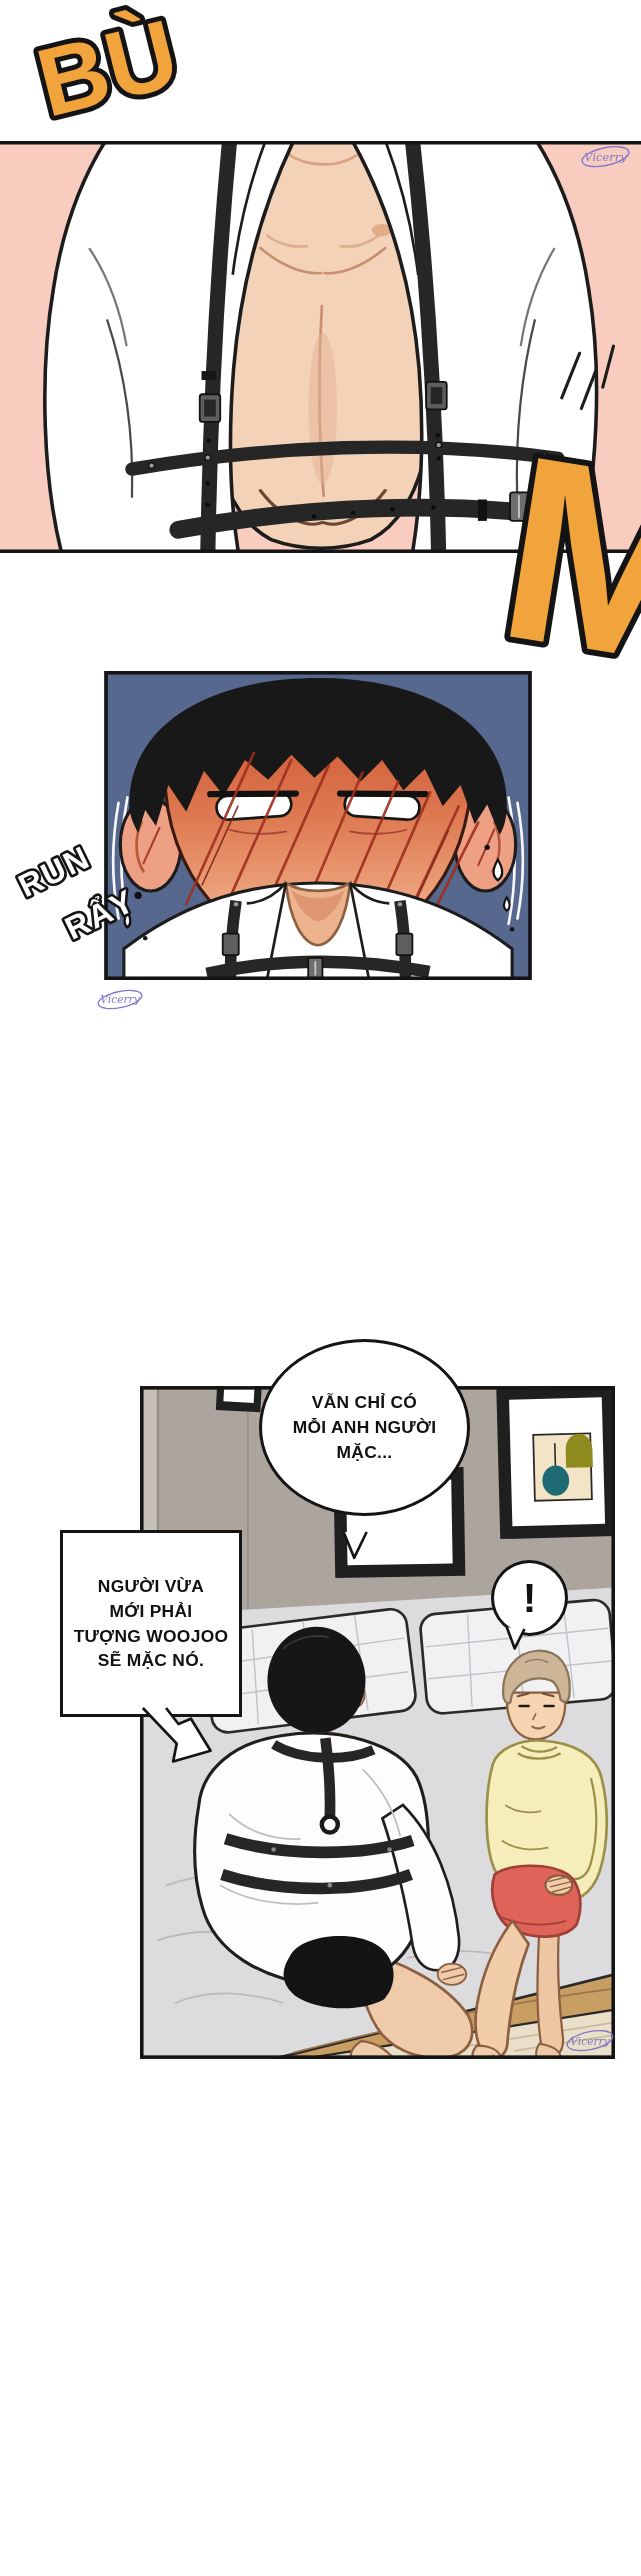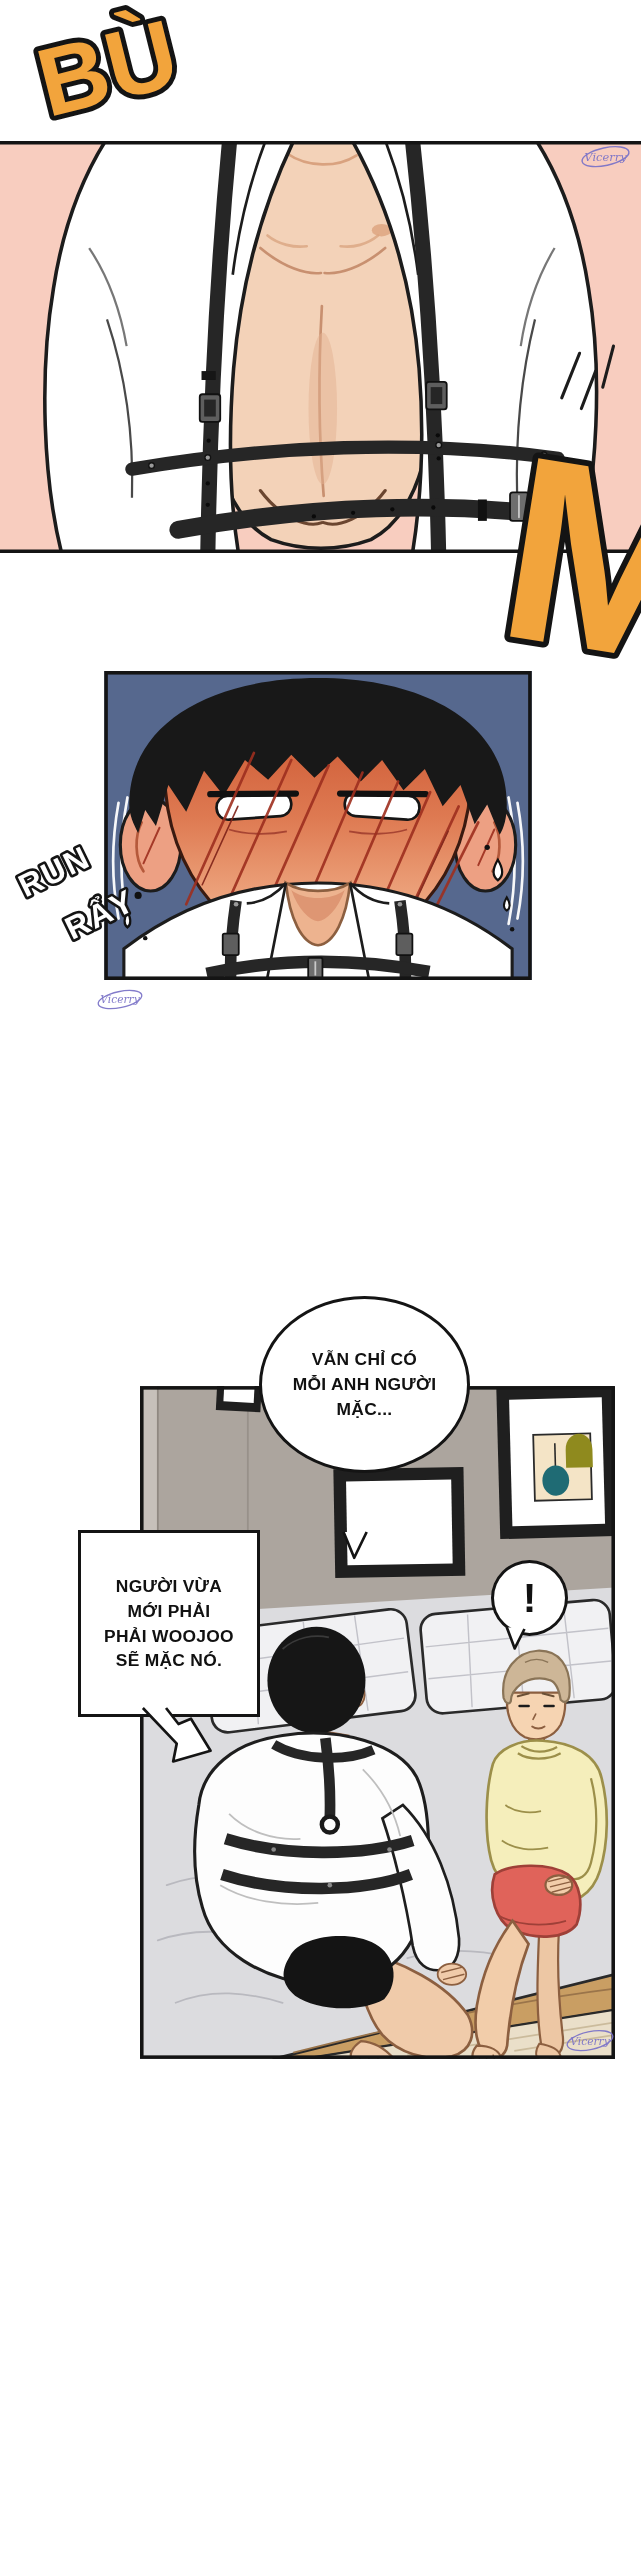--- a/index.html
+++ b/index.html
@@ -314,7 +314,7 @@
     </svg>
   </div>
 
-  <div class="bubble bubble-ellipse" style="left:259px;top:1296px;width:205px;height:171px;">
+  <div class="bubble bubble-ellipse" style="left:259px;top:1339px;width:205px;height:171px;">
     <span class="ln">VẪN CHỈ CÓ</span>
     <span class="ln">MỖI ANH NGƯỜI</span>
     <span class="ln">MẶC...</span>

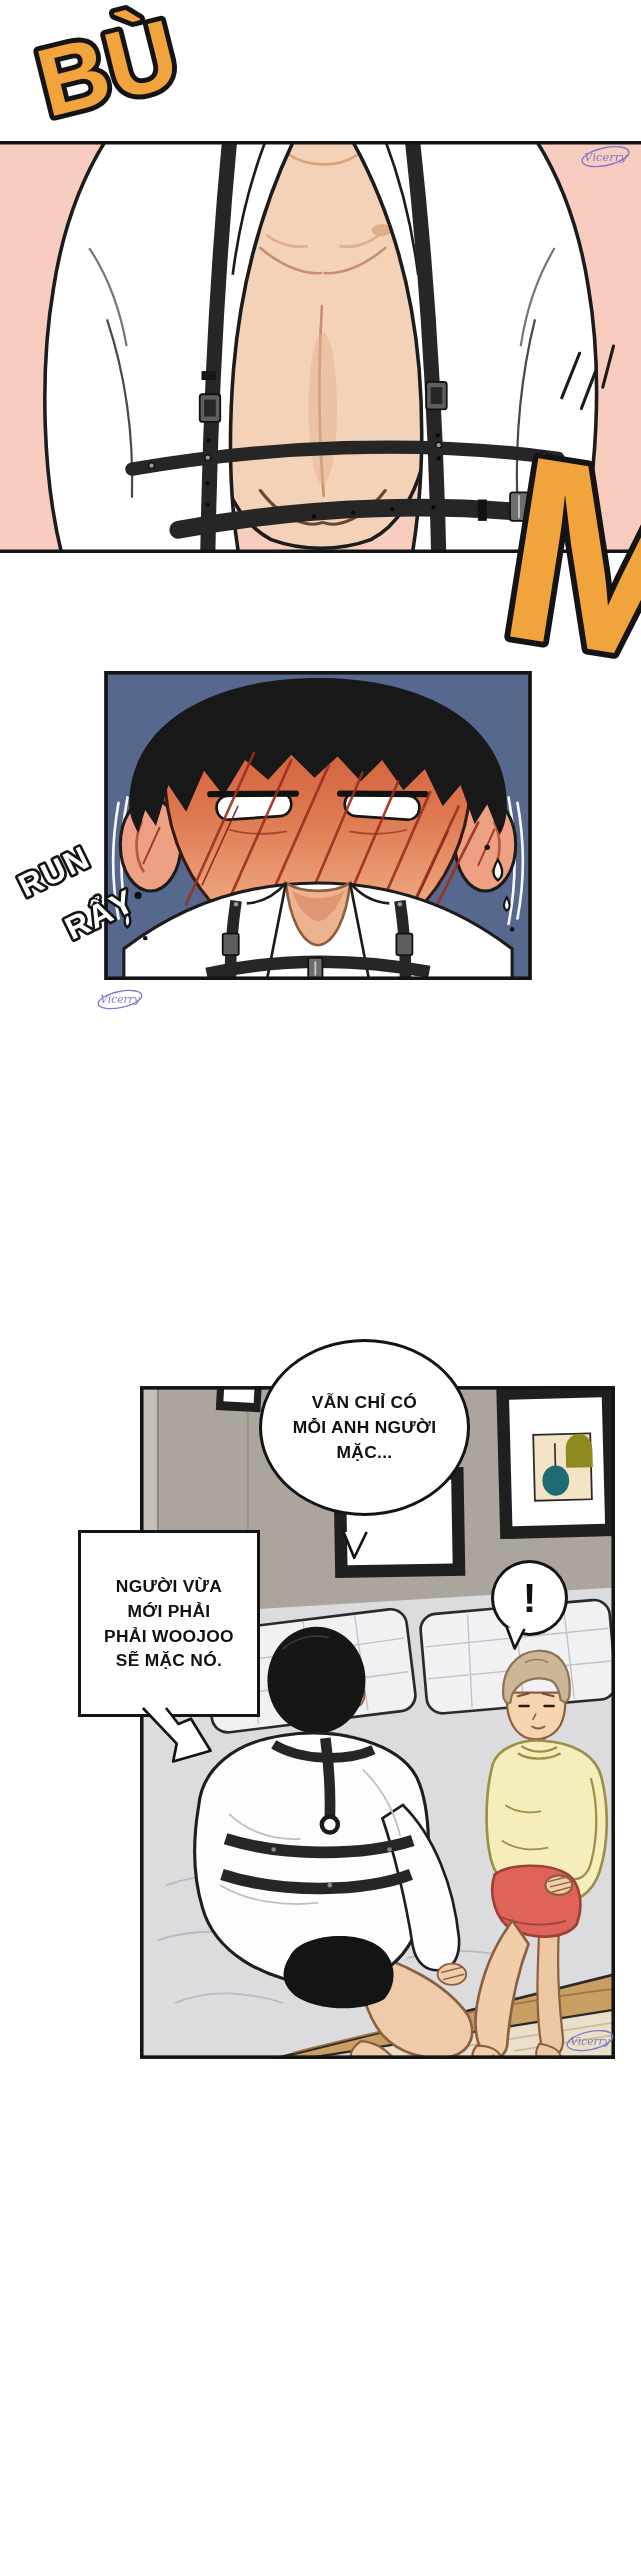--- a/index.html
+++ b/index.html
@@ -325,7 +325,7 @@
     </svg>
   </div>
 
-  <div class="bubble" style="left:78px;top:1530px;width:176px;height:181px;">
+  <div class="bubble" style="left:60px;top:1530px;width:176px;height:181px;">
     <span class="ln">NGƯỜI VỪA</span>
     <span class="ln">MỚI PHẢI</span>
     <span class="ln">PHẢI WOOJOO</span>

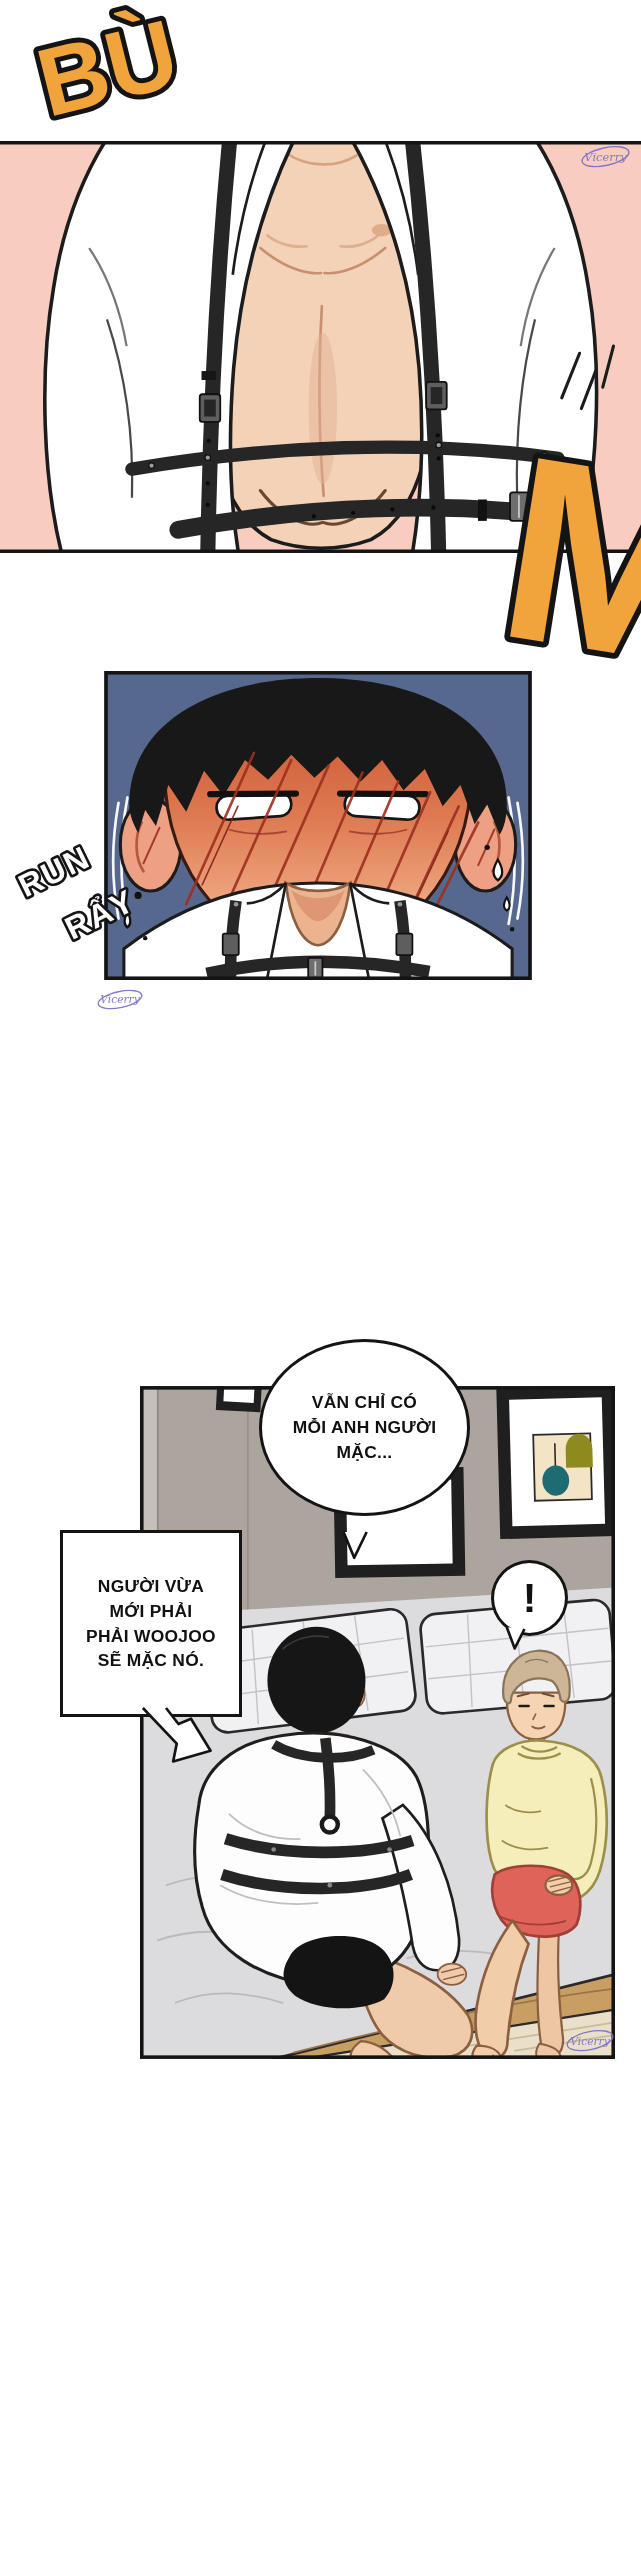--- a/index.html
+++ b/index.html
@@ -328,7 +328,7 @@
   <div class="bubble" style="left:60px;top:1530px;width:176px;height:181px;">
     <span class="ln">NGƯỜI VỪA</span>
     <span class="ln">MỚI PHẢI</span>
-    <span class="ln">PHẢI WOOJOO</span>
+    <span class="ln">TƯỢNG WOOJOO</span>
     <span class="ln">SẼ MẶC NÓ.</span>
   </div>
   <div class="tail" style="left:132px;top:1708px;">

